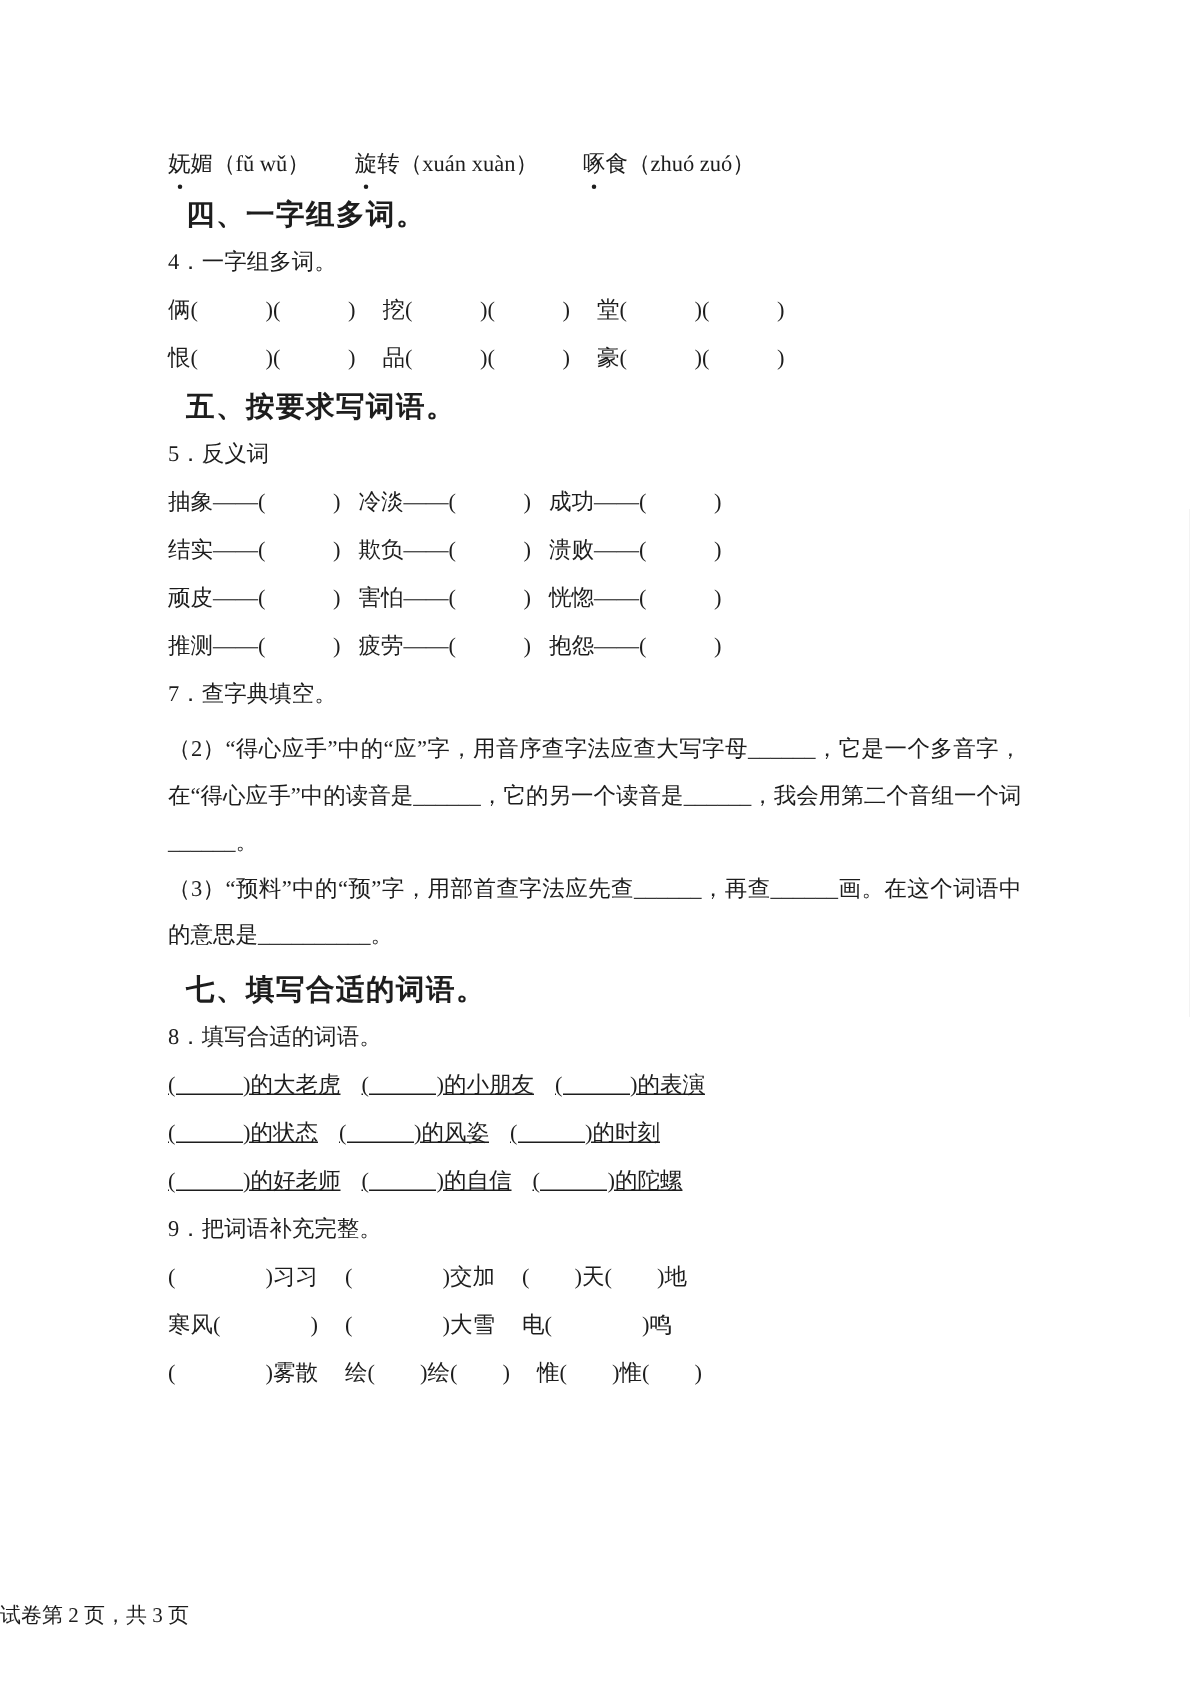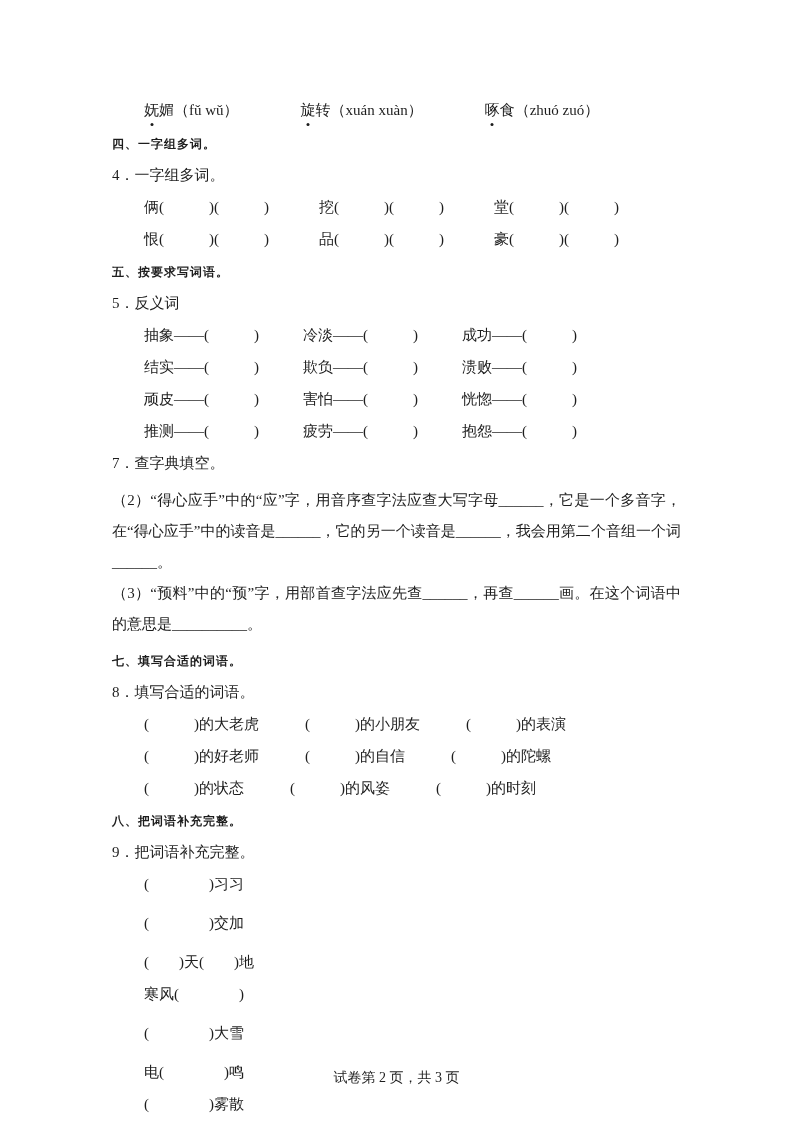--- a/index.html
+++ b/index.html
@@ -16,7 +16,7 @@
   }
   .line{line-height:21px;margin:0 0 11px 0;white-space:pre;}
   .row{display:flex;align-items:baseline;line-height:21px;margin:0 0 11px 0;white-space:pre;}
-  .cell{white-space:pre;margin-left:32px;}
+  .cell{white-space:pre;}
   .g4{gap:18px;}
   .g5{gap:12px;align-items:center;}
   .g7{gap:14px;}

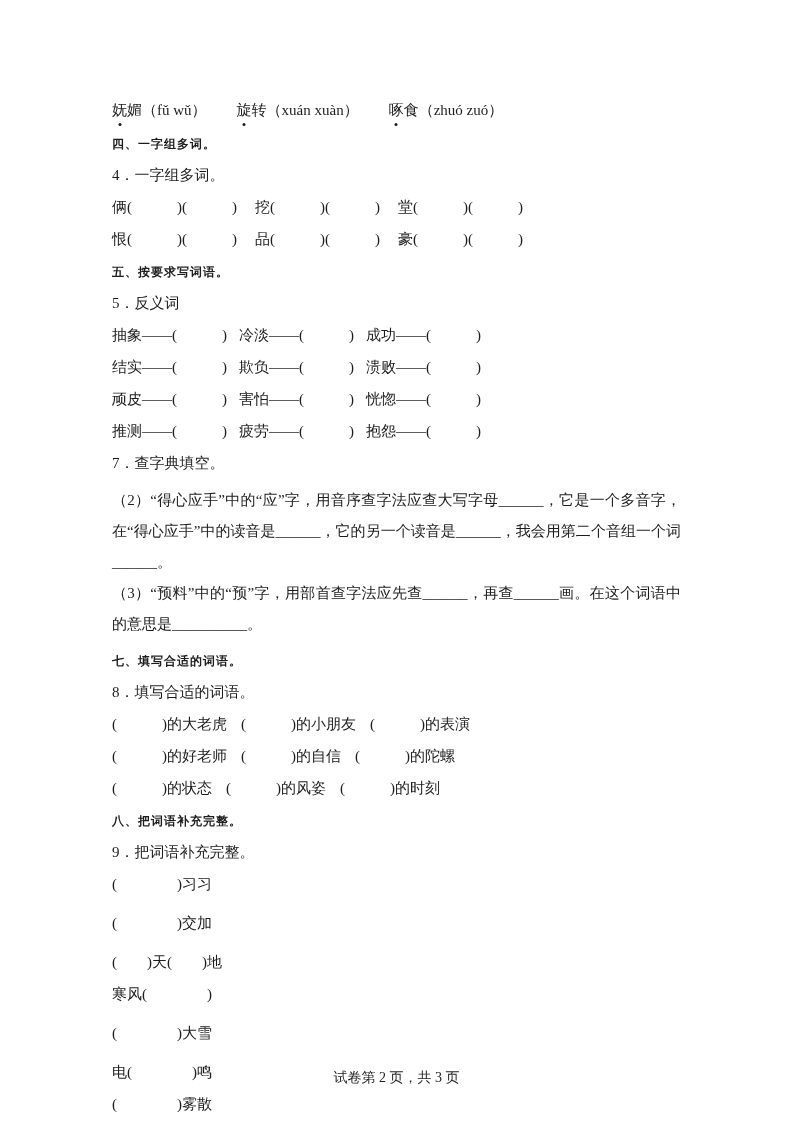--- a/index.html
+++ b/index.html
@@ -24,8 +24,8 @@
   .pron-row{gap:30px;margin-bottom:12px;}
   .sec-heading{
     font-family:"Liberation Sans","DejaVu Sans",sans-serif;
-    font-weight:700;font-size:12px;line-height:22px;
-    margin:0 0 10px 0;letter-spacing:1px;
+    font-weight:700;font-size:19px;line-height:22px;
+    margin:0 0 10px 12px;letter-spacing:1px;
   }
   .para{line-height:31px;margin:0;text-align:justify;}
   .dotchar{position:relative;display:inline-block;}

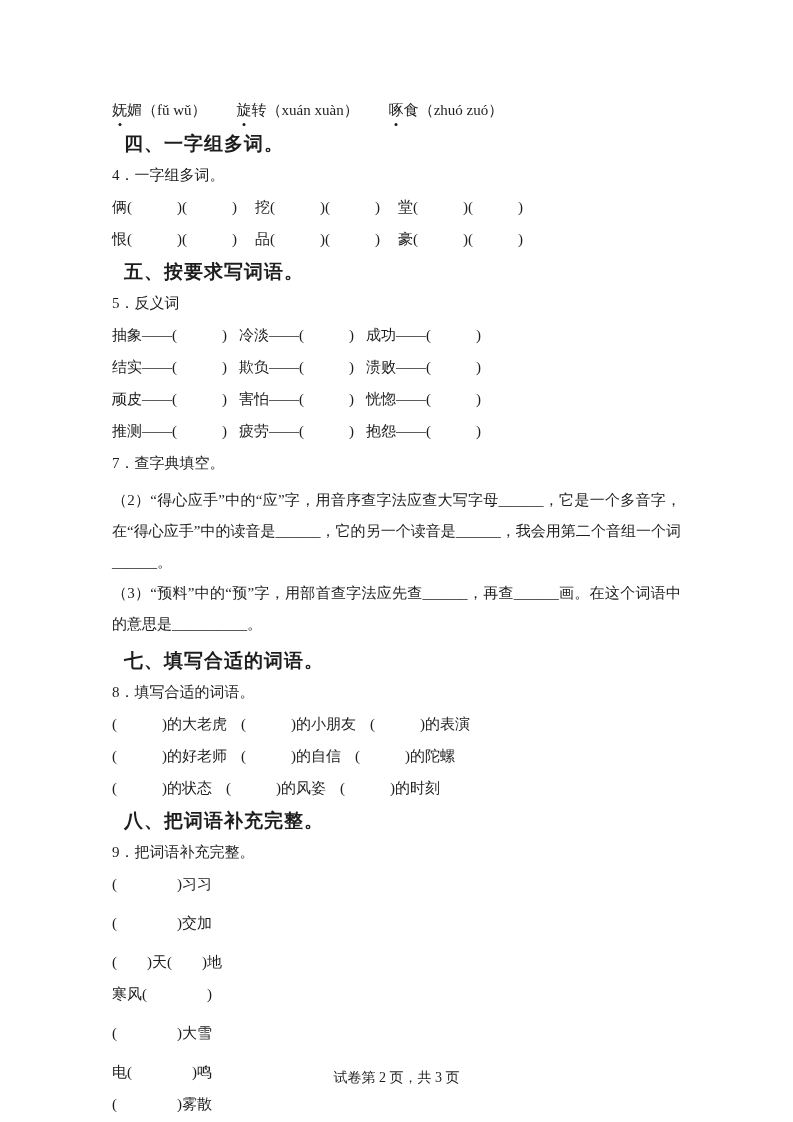--- a/index.html
+++ b/index.html
@@ -19,7 +19,7 @@
   .cell{white-space:pre;}
   .g4{gap:18px;}
   .g5{gap:12px;align-items:center;}
-  .g7{gap:14px;}
+  .g7{gap:14px;text-decoration:underline;}
   .g8{gap:18px;flex-direction:column;}
   .pron-row{gap:30px;margin-bottom:12px;}
   .sec-heading{

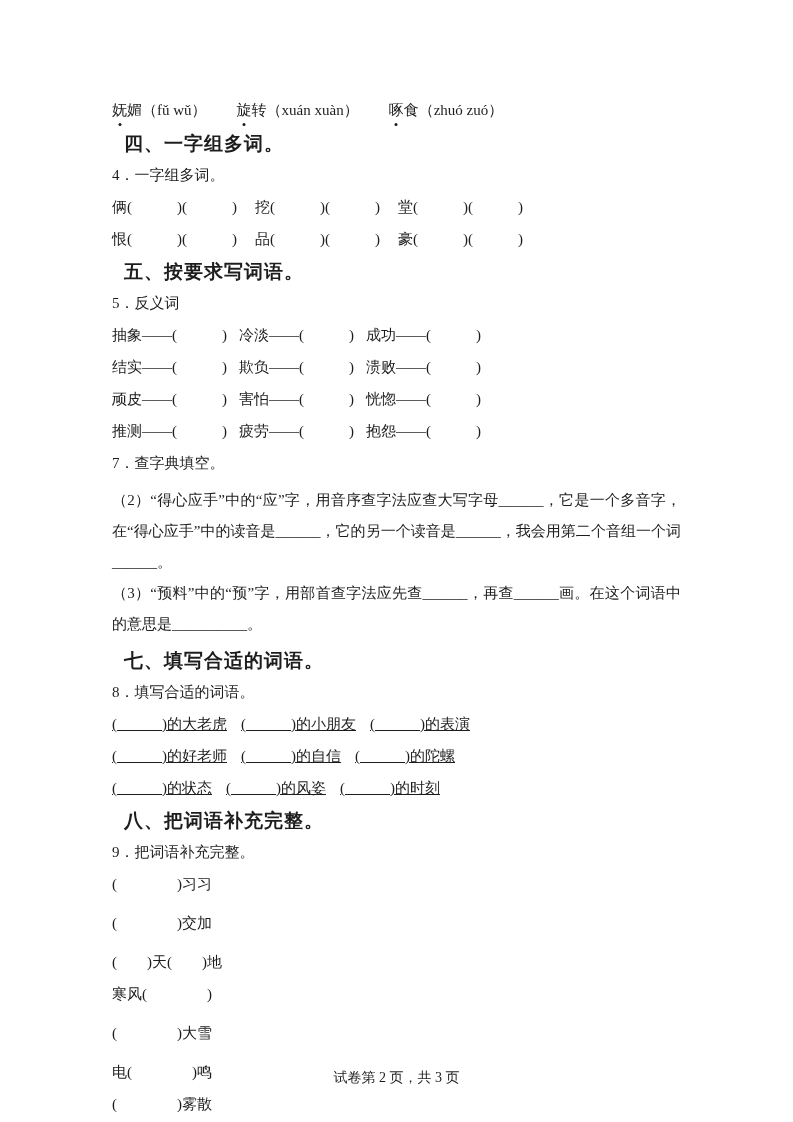--- a/index.html
+++ b/index.html
@@ -98,14 +98,14 @@
     <span class="cell">(　　　)的表演</span>
   </div>
   <div class="row g7">
+    <span class="cell">(　　　)的状态</span>
+    <span class="cell">(　　　)的风姿</span>
+    <span class="cell">(　　　)的时刻</span>
+  </div>
+  <div class="row g7">
     <span class="cell">(　　　)的好老师</span>
     <span class="cell">(　　　)的自信</span>
     <span class="cell">(　　　)的陀螺</span>
-  </div>
-  <div class="row g7">
-    <span class="cell">(　　　)的状态</span>
-    <span class="cell">(　　　)的风姿</span>
-    <span class="cell">(　　　)的时刻</span>
   </div>
 
   <div class="sec-heading">八、把词语补充完整。</div>

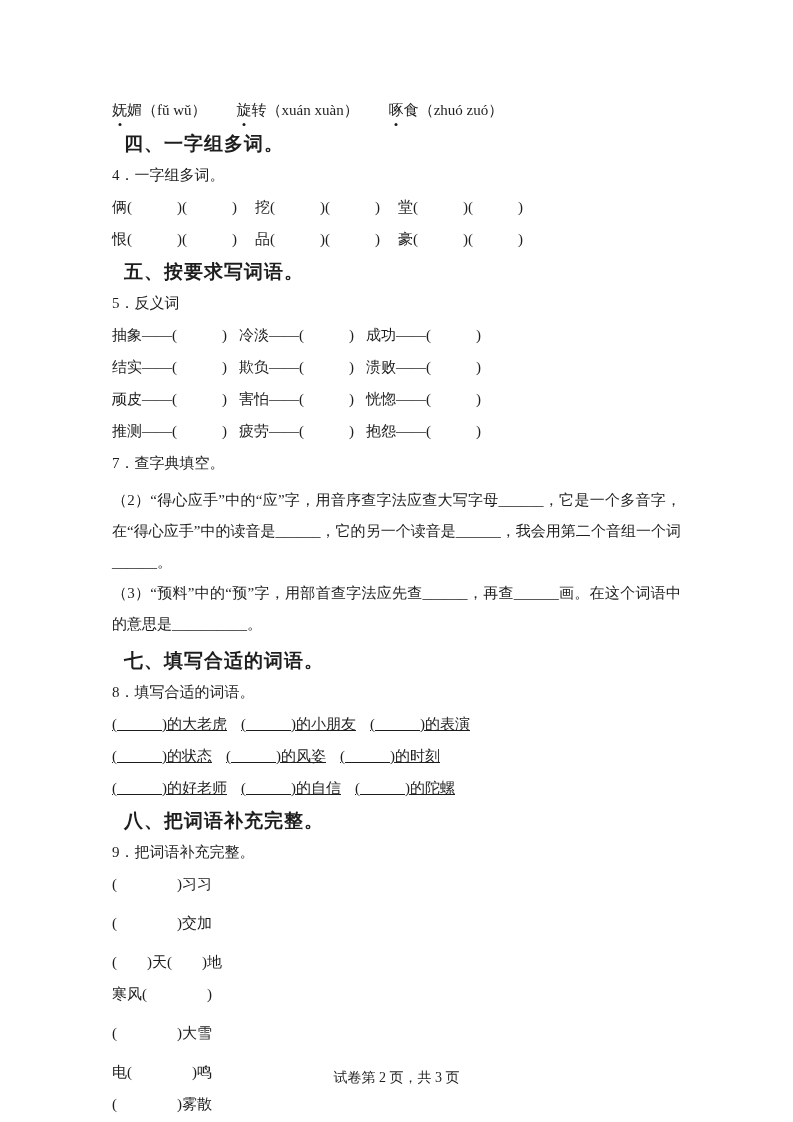--- a/index.html
+++ b/index.html
@@ -108,7 +108,6 @@
     <span class="cell">(　　　)的陀螺</span>
   </div>
 
-  <div class="sec-heading">八、把词语补充完整。</div>
   <div class="line">9．把词语补充完整。</div>
   <div class="row g8">
     <span class="cell">(　　　　)习习</span>

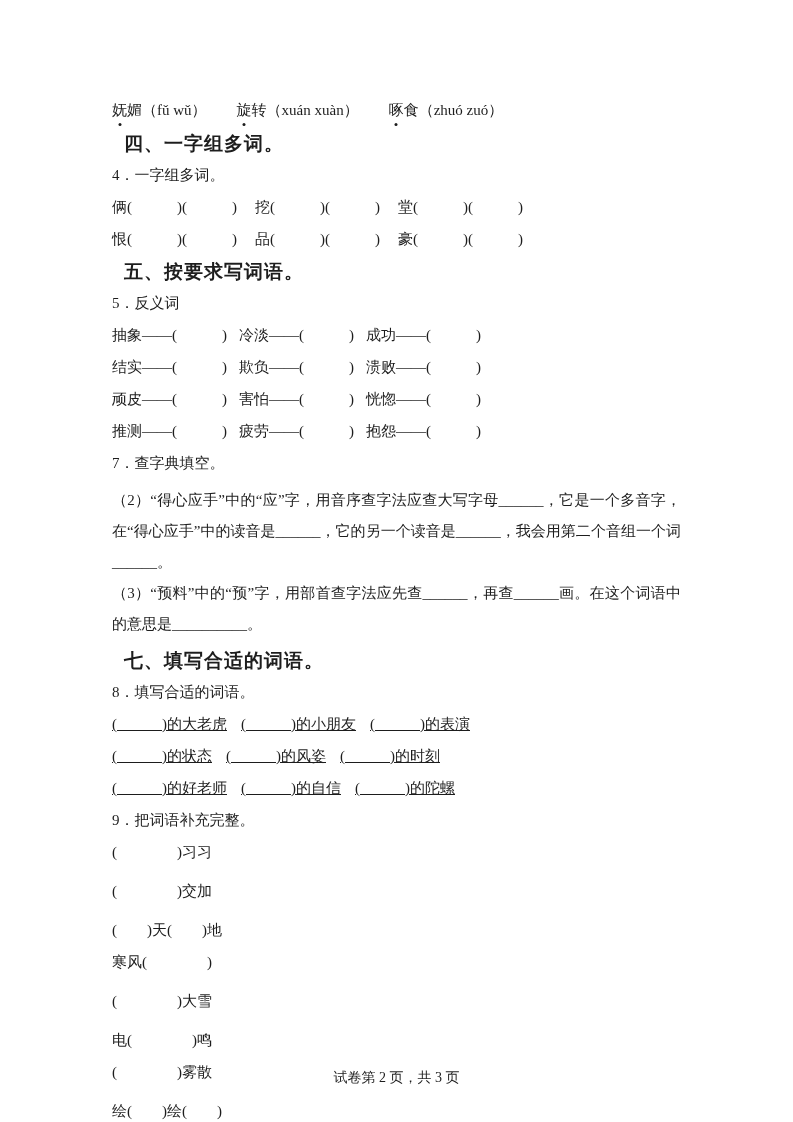--- a/index.html
+++ b/index.html
@@ -20,7 +20,7 @@
   .g4{gap:18px;}
   .g5{gap:12px;align-items:center;}
   .g7{gap:14px;text-decoration:underline;}
-  .g8{gap:18px;flex-direction:column;}
+  .g8{gap:18px;}
   .pron-row{gap:30px;margin-bottom:12px;}
   .sec-heading{
     font-family:"Liberation Sans","DejaVu Sans",sans-serif;

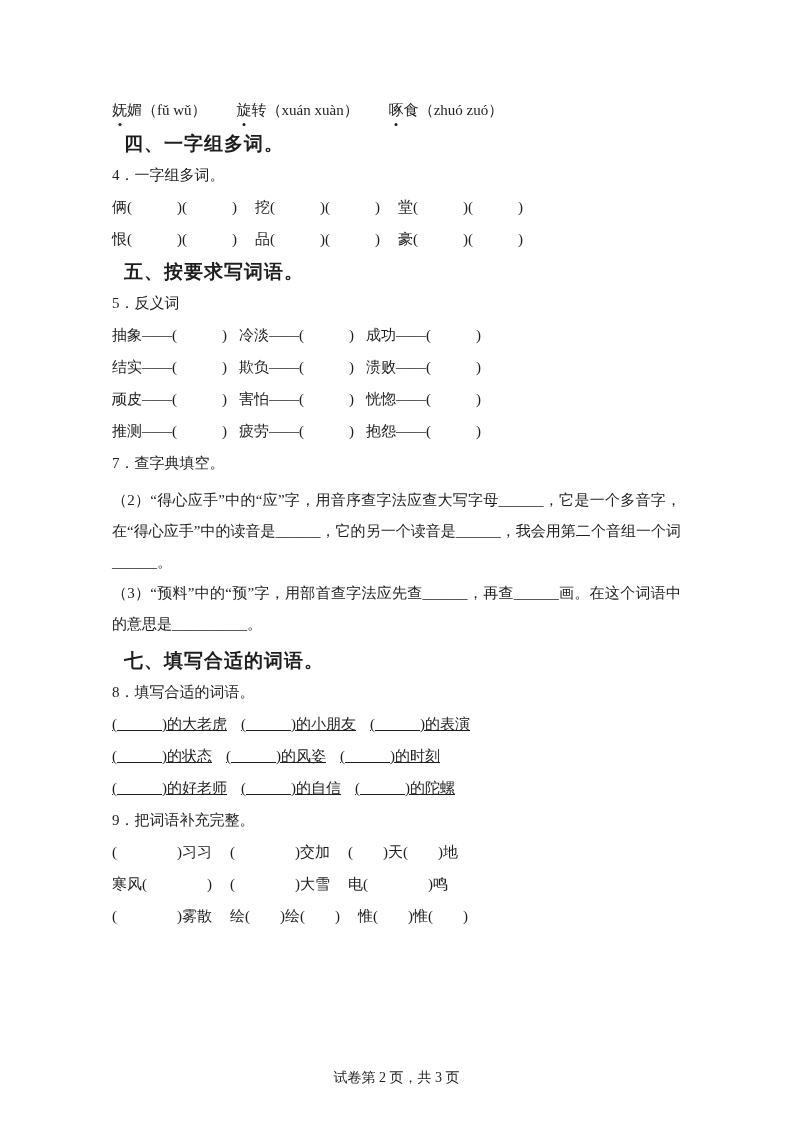--- a/index.html
+++ b/index.html
@@ -36,7 +36,7 @@
   }
   .footer{
     position:absolute;left:0;right:0;top:1068px;
-    text-align:center;font-size:14px;line-height:20px;color:#1d1d1d;
+    font-size:14px;line-height:20px;color:#1d1d1d;
   }
 </style>
 </head>

